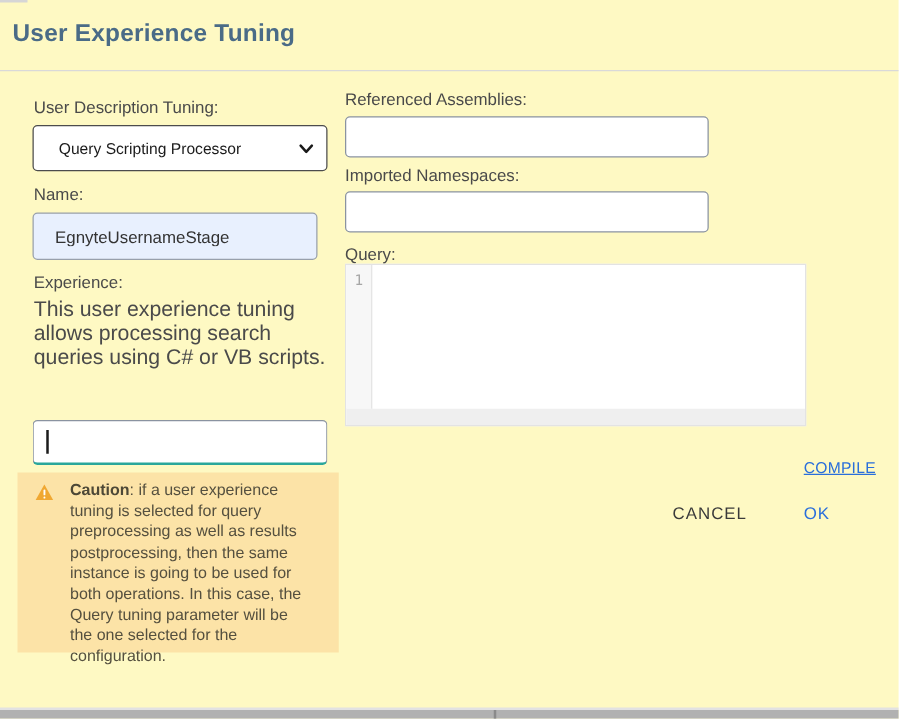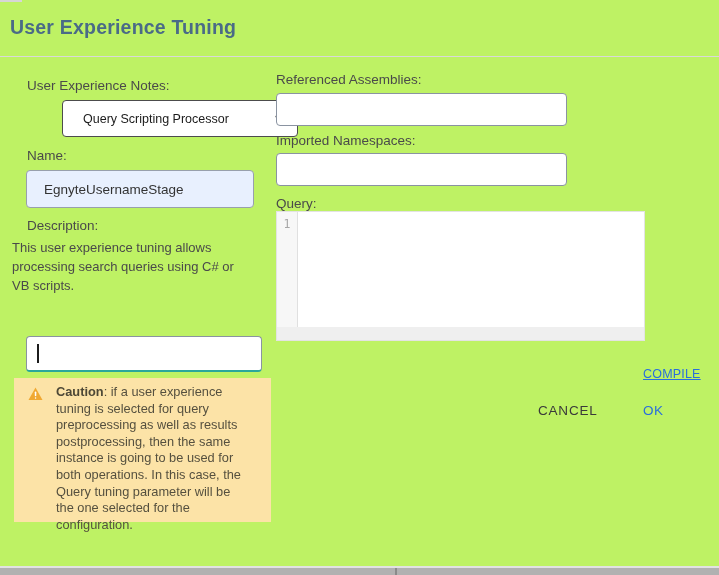--- a/index.html
+++ b/index.html
@@ -6,7 +6,7 @@
   html, body { width: 719px; height: 575px; background: #fff; overflow: hidden; }
   body { font-family: "Liberation Sans", sans-serif; position: relative; }
 
-  #dialog { position: absolute; inset: 0; background: #bef264; text-decoration: underline; }
+  #dialog { position: absolute; inset: 0; background: #fef9c3; text-decoration: underline; }
 
   .corner-fragment { position: absolute; left: 0; top: 0; width: 22px; height: 2px; background: #d6d6d6; }
 

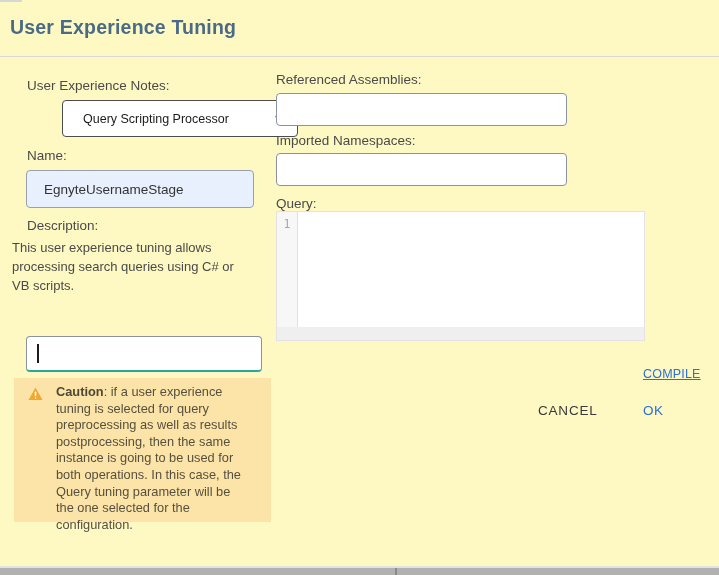--- a/index.html
+++ b/index.html
@@ -108,7 +108,7 @@
   <div class="dialog-title">User Experience Tuning</div>
   <div class="title-divider"></div>
 
-  <div class="field-label" style="left:27px; top:78px;">User Experience Notes:</div>
+  <div class="field-label" style="left:27px; top:78px;">User Description Tuning:</div>
 
   <div class="tuning-select">
     <span class="select-text">Query Scripting Processor</span>

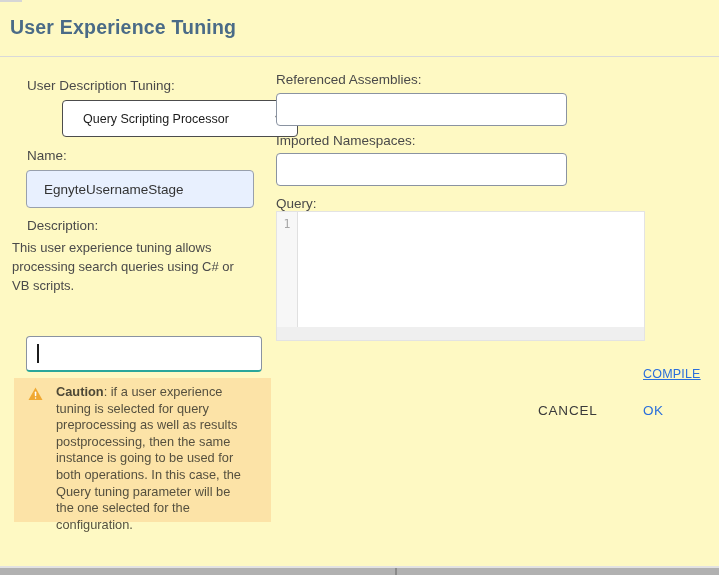--- a/index.html
+++ b/index.html
@@ -22,7 +22,7 @@
   .tuning-select {
     position: absolute; left: 26px; top: 100px; width: 236px; height: 37px;
     border: 1px solid #4c4c4c; border-radius: 4px; background: #fff;
-    display: flex; align-items: center; cursor: pointer; margin-left: 36px;
+    display: flex; align-items: center; cursor: pointer;
   }
   .tuning-select .select-text { padding-left: 20px; font-size: 12.5px; color: #1b1b1b; }
   .tuning-select .chev { position: absolute; right: 9px; top: 11px; width: 14px; height: 14px; }

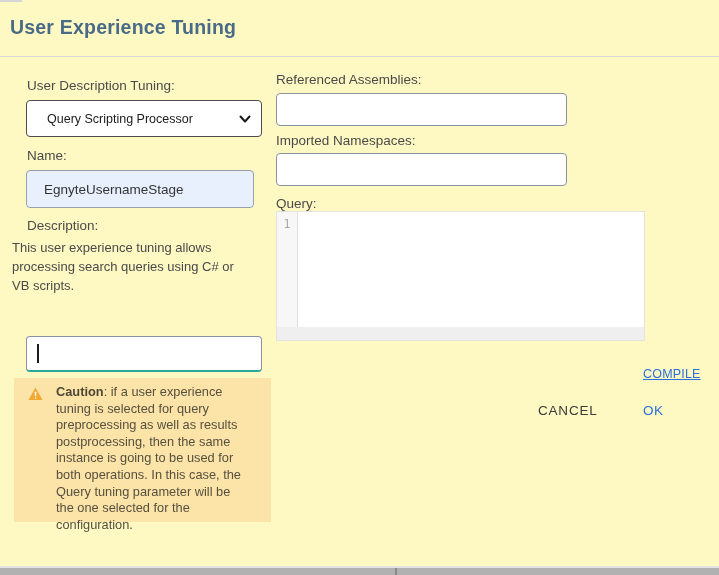--- a/index.html
+++ b/index.html
@@ -122,7 +122,7 @@
   <div class="field-label" style="left:27px; top:148px;">Name:</div>
   <input class="name-input" type="text" value="EgnyteUsernameStage" style="">
 
-  <div class="field-label" style="left:27px; top:218px;">Description:</div>
+  <div class="field-label" style="left:27px; top:218px;">Experience:</div>
   <div class="description-text">This user experience tuning allows processing search queries using C# or VB scripts.</div>
 
   <div class="field-label" style="left:27px; top:311px;margin-top:48px;">Notes:</div>

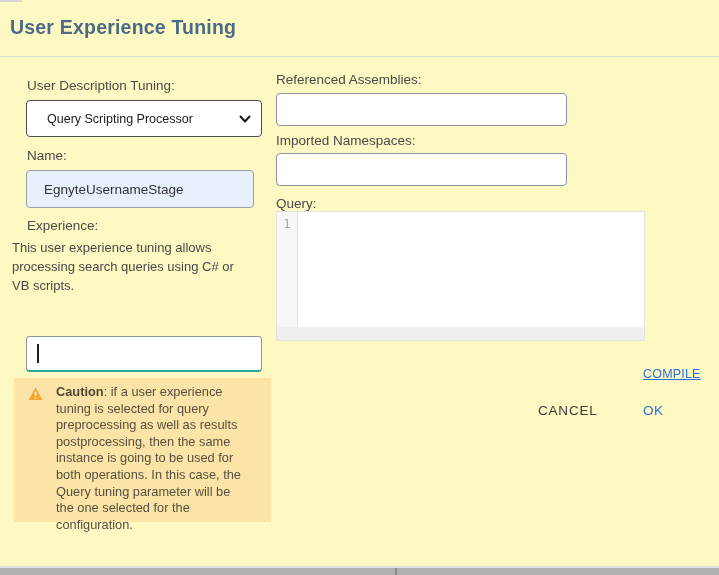--- a/index.html
+++ b/index.html
@@ -35,8 +35,8 @@
   }
 
   .description-text {
-    position: absolute; left: 12px; top: 238px; width: 242px;
-    font-size: 13px; line-height: 19px; color: #4a4a4a;
+    position: absolute; left: 27px; top: 238px; width: 242px;
+    font-size: 17px; line-height: 19px; color: #4a4a4a;
   }
 
   .notes-input {

